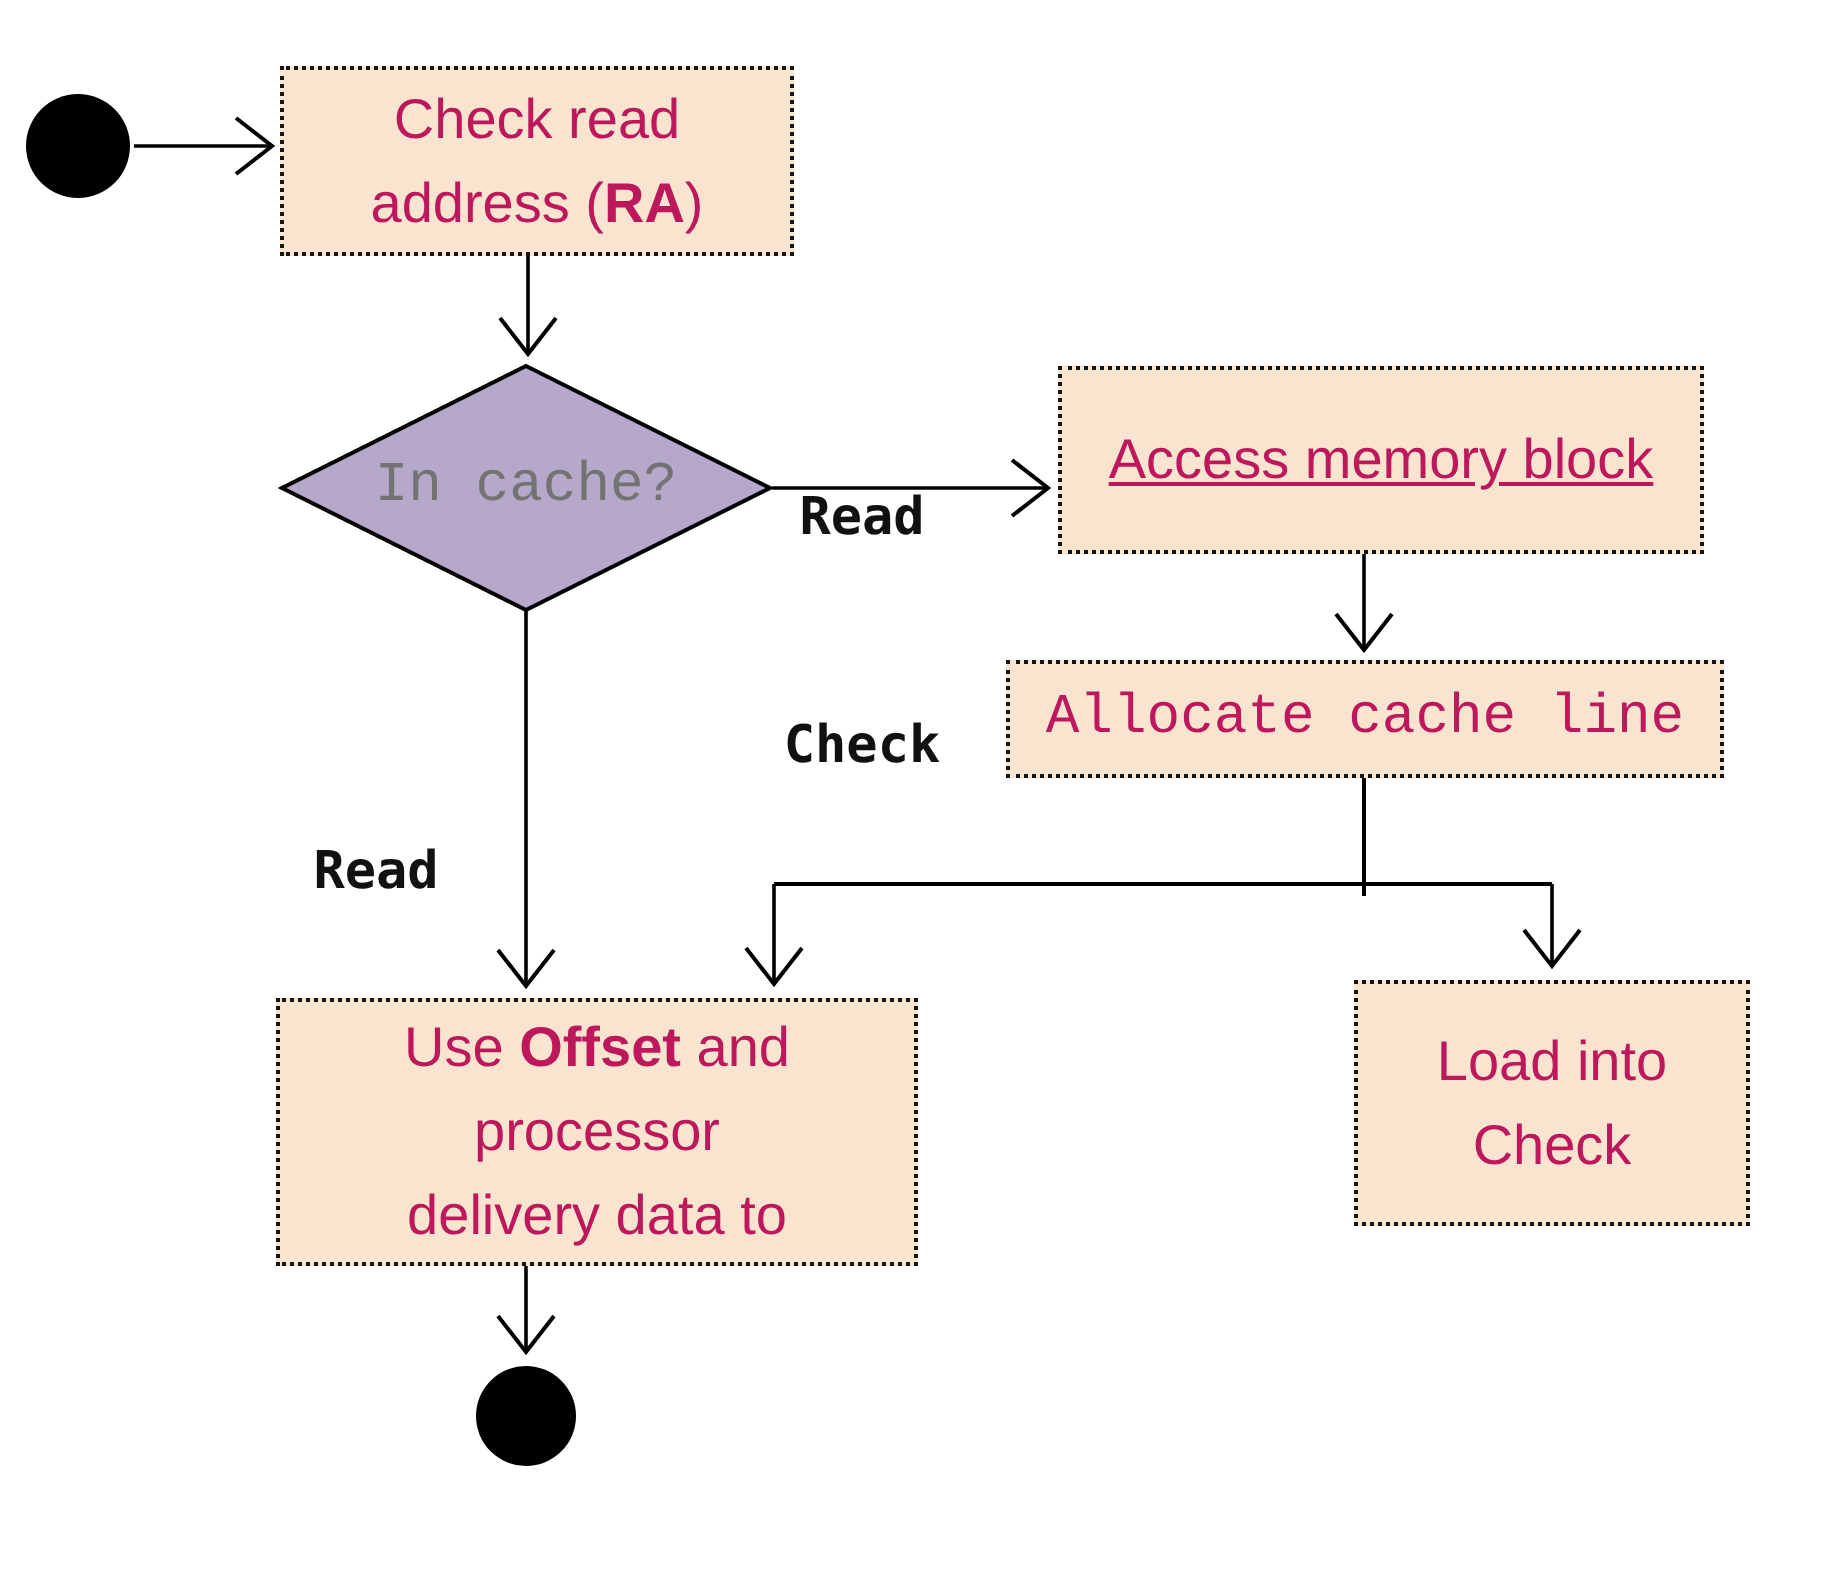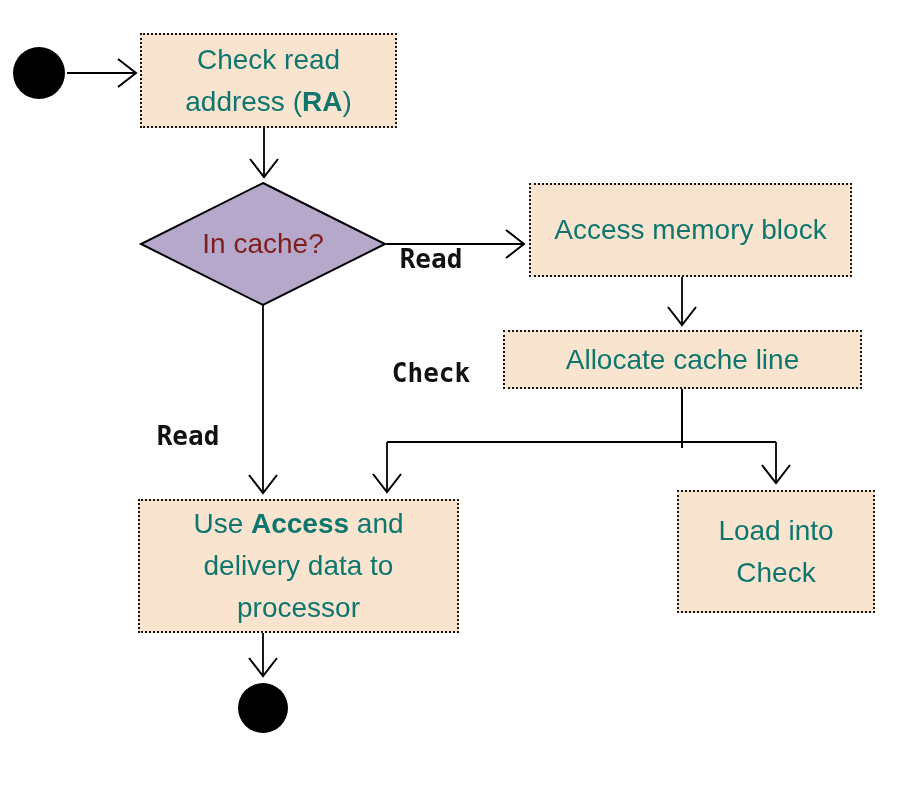--- a/index.html
+++ b/index.html
@@ -24,7 +24,7 @@
     text-align: left;
     font-size: 28px;
     line-height: 42px;
-    color: #0f766e;
+    color: #be185d;
   }
   .node b, .diamond-label b { font-weight: 700; }
   .diamond-label {

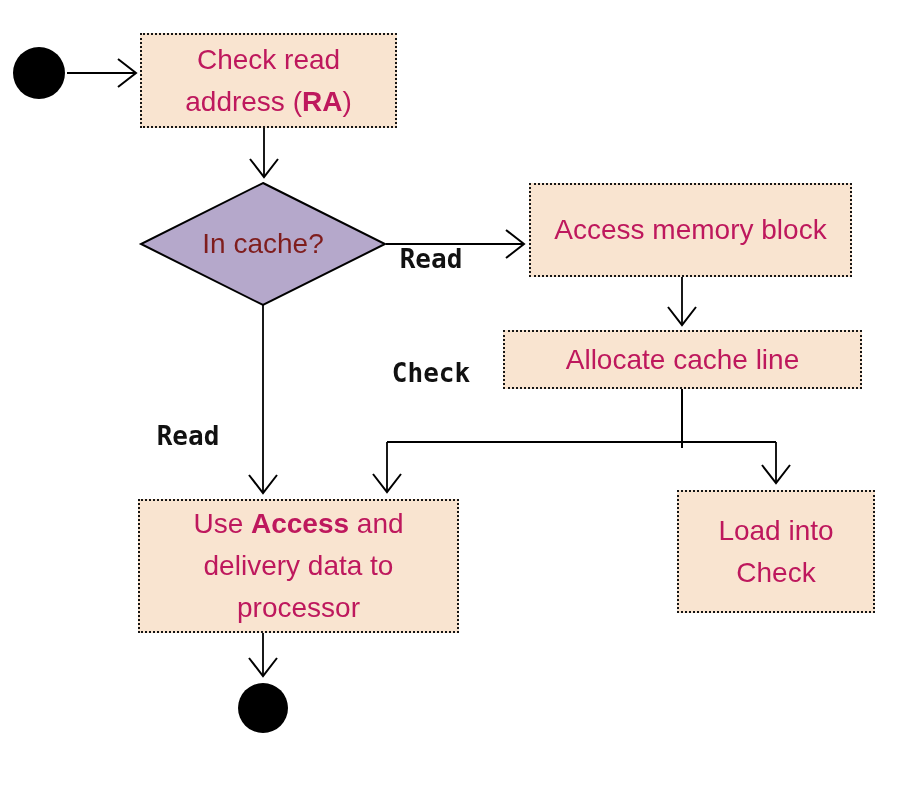--- a/index.html
+++ b/index.html
@@ -35,8 +35,9 @@
     text-align: center;
     font-size: 28px;
     line-height: 34px;
-    color: #7f1d1d;
+    color: #737373;
     pointer-events: none;
+    font-family: Liberation Mono, monospace;
   }
   .edge-label {
     position: absolute;

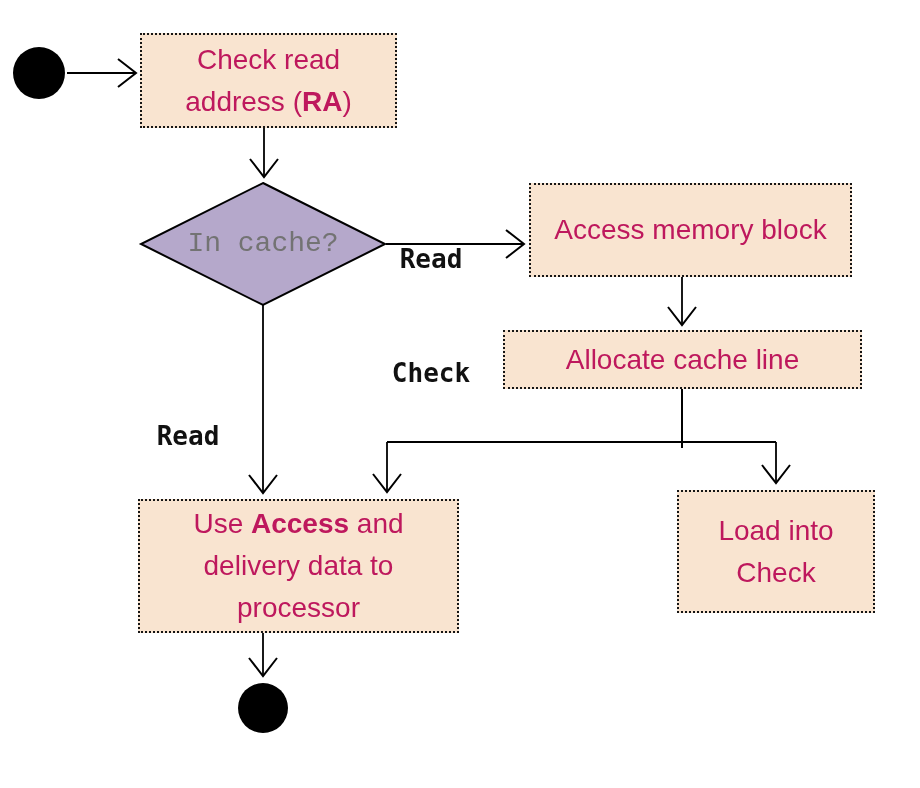--- a/index.html
+++ b/index.html
@@ -86,7 +86,7 @@
     <div class="line-row"><span>address (</span><b>RA</b><span>)</span></div>
   </div>
 
-  <div class="node" style="left:529px; top:183px; width:323px; height:94px;">
+  <div class="node" style="left:529px; top:183px; width:323px; height:94px;text-decoration:underline;">
     <div class="line-row"><span>Access memory block</span></div>
   </div>
 

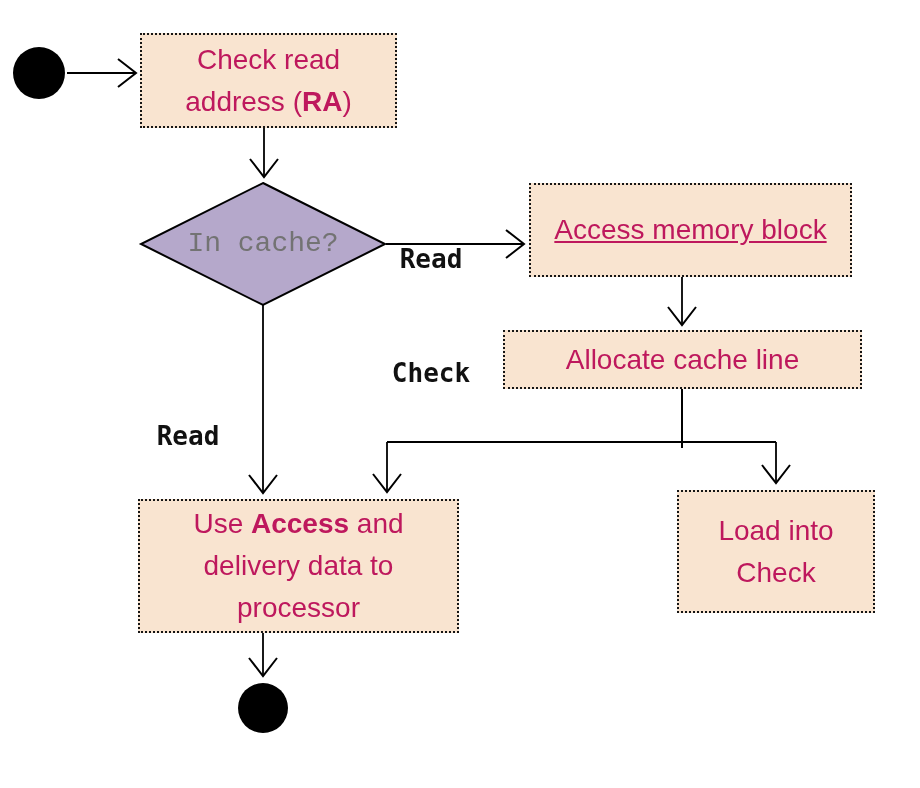--- a/index.html
+++ b/index.html
@@ -90,7 +90,7 @@
     <div class="line-row"><span>Access memory block</span></div>
   </div>
 
-  <div class="node" style="left:503px; top:330px; width:359px; height:59px;">
+  <div class="node" style="left:503px; top:330px; width:359px; height:59px;font-family:Liberation Mono, monospace;">
     <div class="line-row"><span>Allocate cache line</span></div>
   </div>
 

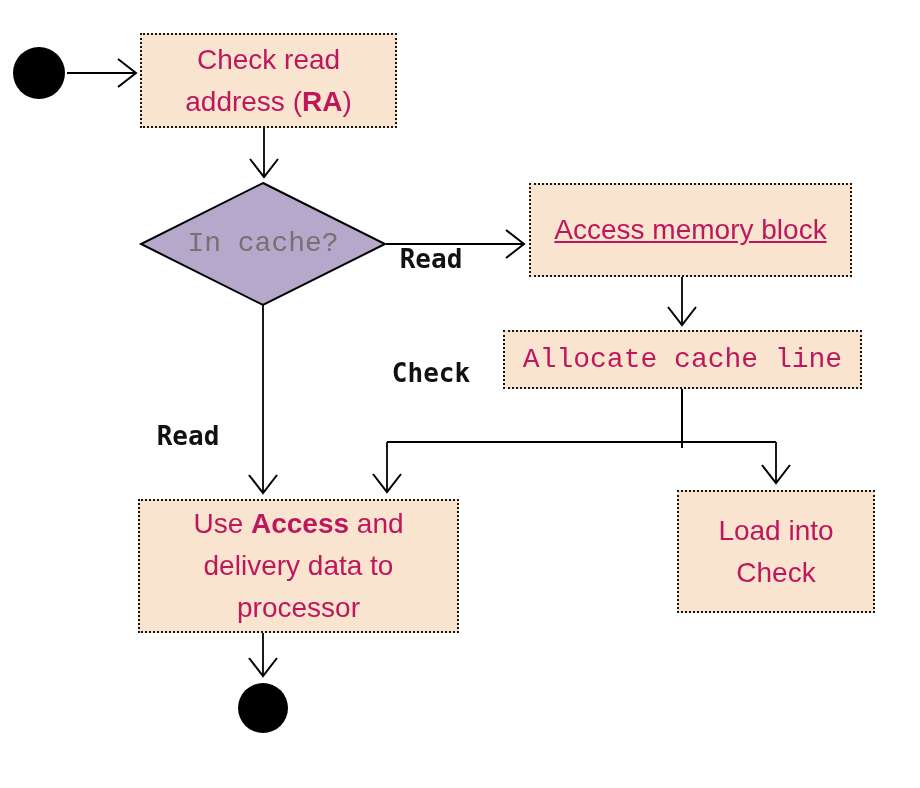--- a/index.html
+++ b/index.html
@@ -95,7 +95,7 @@
   </div>
 
   <div class="node" style="left:138px; top:499px; width:321px; height:134px;">
-    <div class="line-row"><span>Use </span><b>Access</b><span> and</span></div>
+    <div class="line-row"><span>Use </span><b>Offset</b><span> and</span></div>
     <div class="line-row"><span>delivery data to</span></div>
     <div class="line-row"><span>processor</span></div>
   </div>

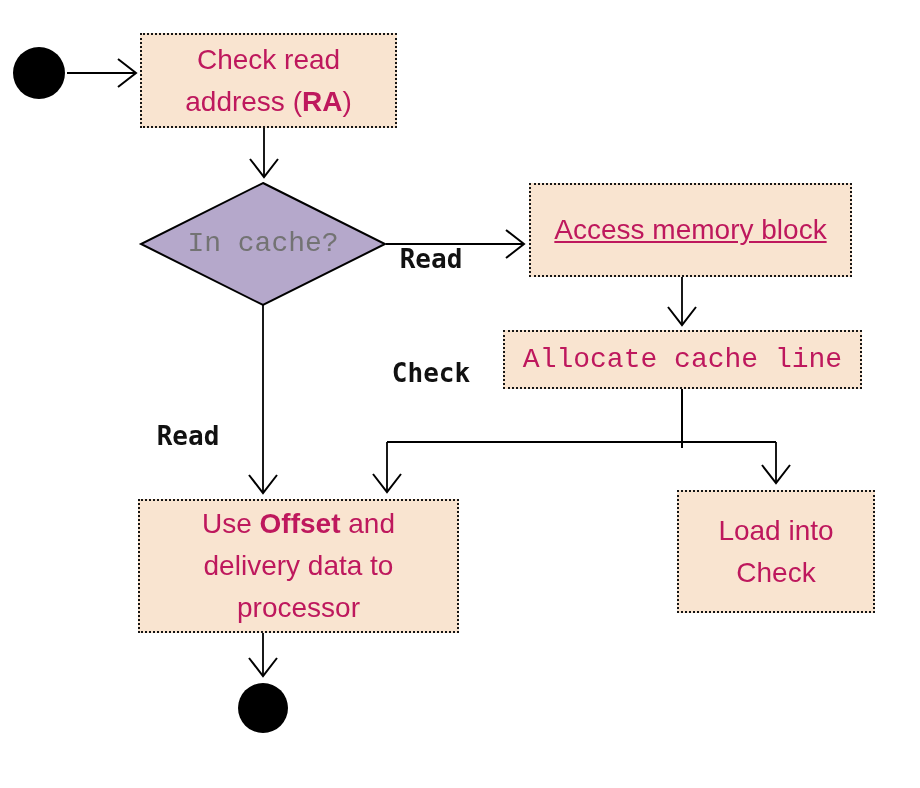--- a/index.html
+++ b/index.html
@@ -96,8 +96,8 @@
 
   <div class="node" style="left:138px; top:499px; width:321px; height:134px;">
     <div class="line-row"><span>Use </span><b>Offset</b><span> and</span></div>
+    <div class="line-row"><span>processor</span></div>
     <div class="line-row"><span>delivery data to</span></div>
-    <div class="line-row"><span>processor</span></div>
   </div>
 
   <div class="node" style="left:677px; top:490px; width:198px; height:123px;">

